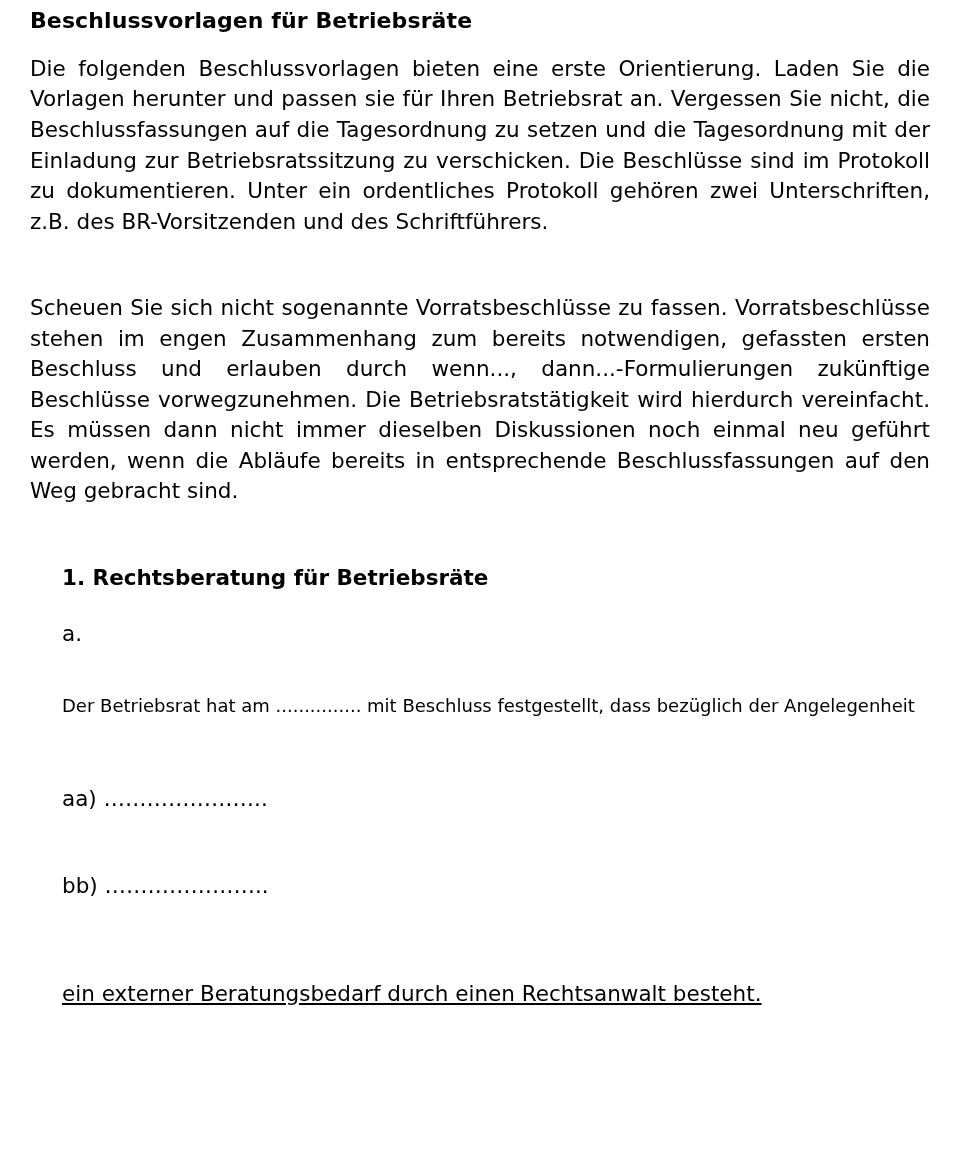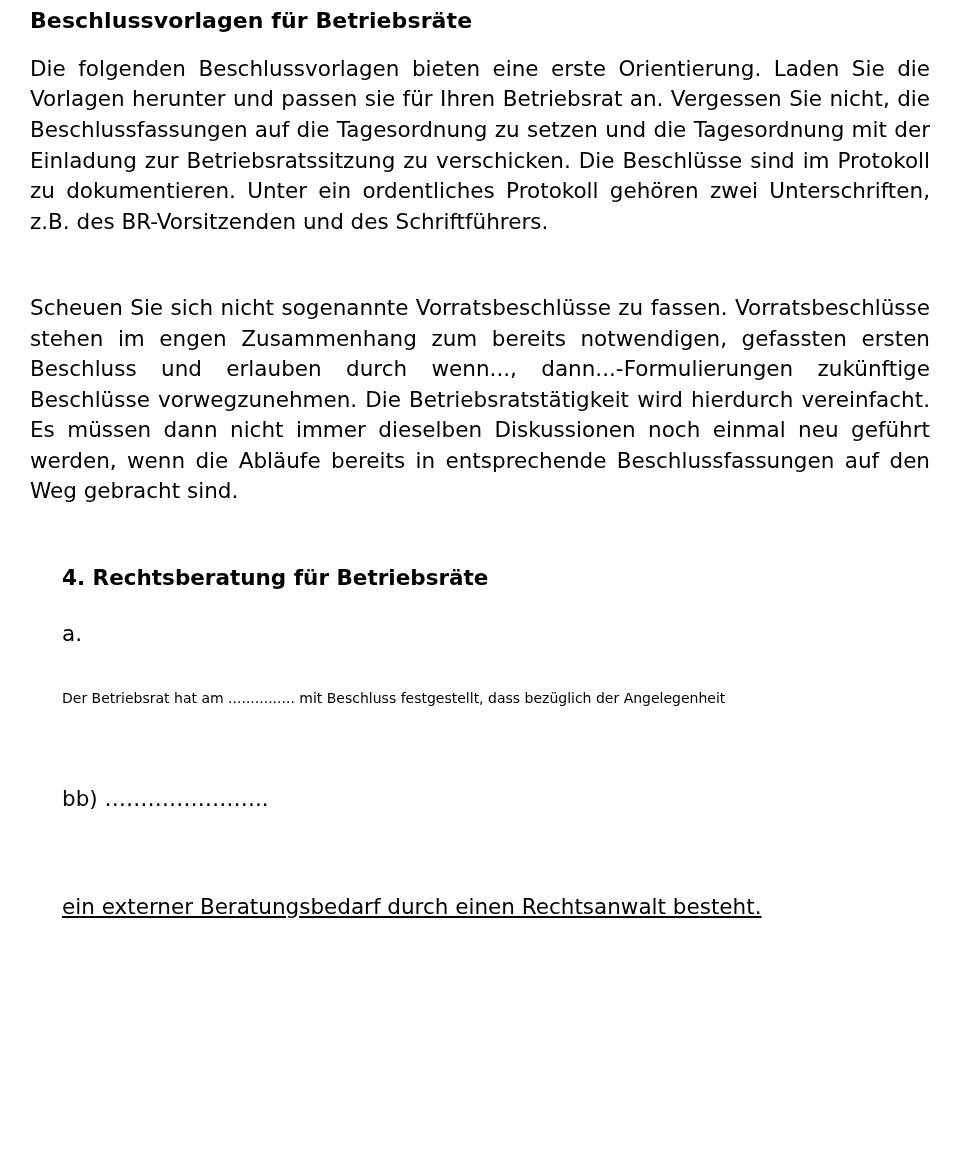--- a/index.html
+++ b/index.html
@@ -92,7 +92,7 @@
 
   <div class="gap-lg"></div>
 
-  <h2 class="section-heading">4. Rechtsberatung für Betriebsräte</h2>
+  <h2 class="section-heading">1. Rechtsberatung für Betriebsräte</h2>
 
   <div class="spacer-26"></div>
 

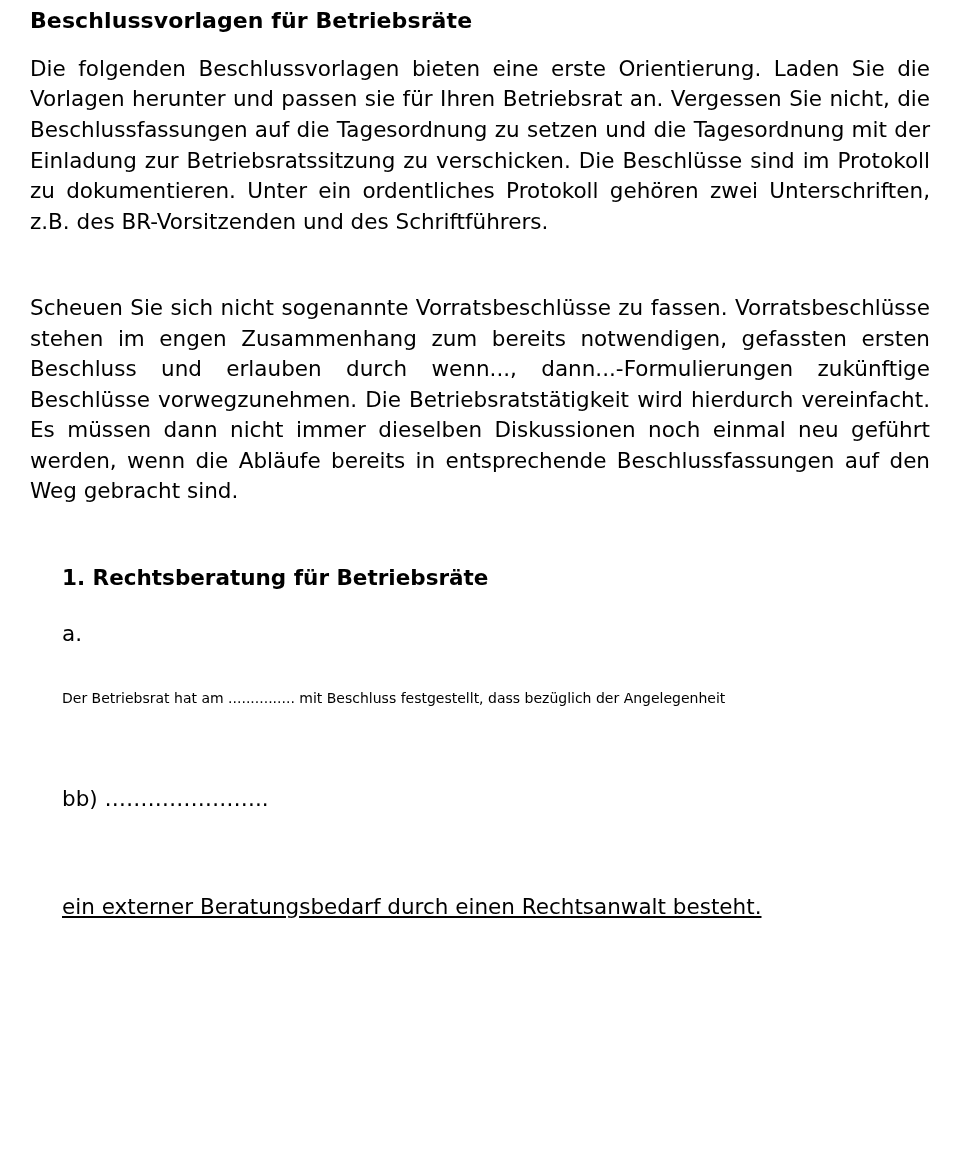--- a/index.html
+++ b/index.html
@@ -57,7 +57,7 @@
     line-height: 1.4;
   }
   .body-indented {
-    font-size: 14px;
+    font-size: 18px;
     line-height: 1.42;
     margin-left: 32px;
     margin-right: 10px;

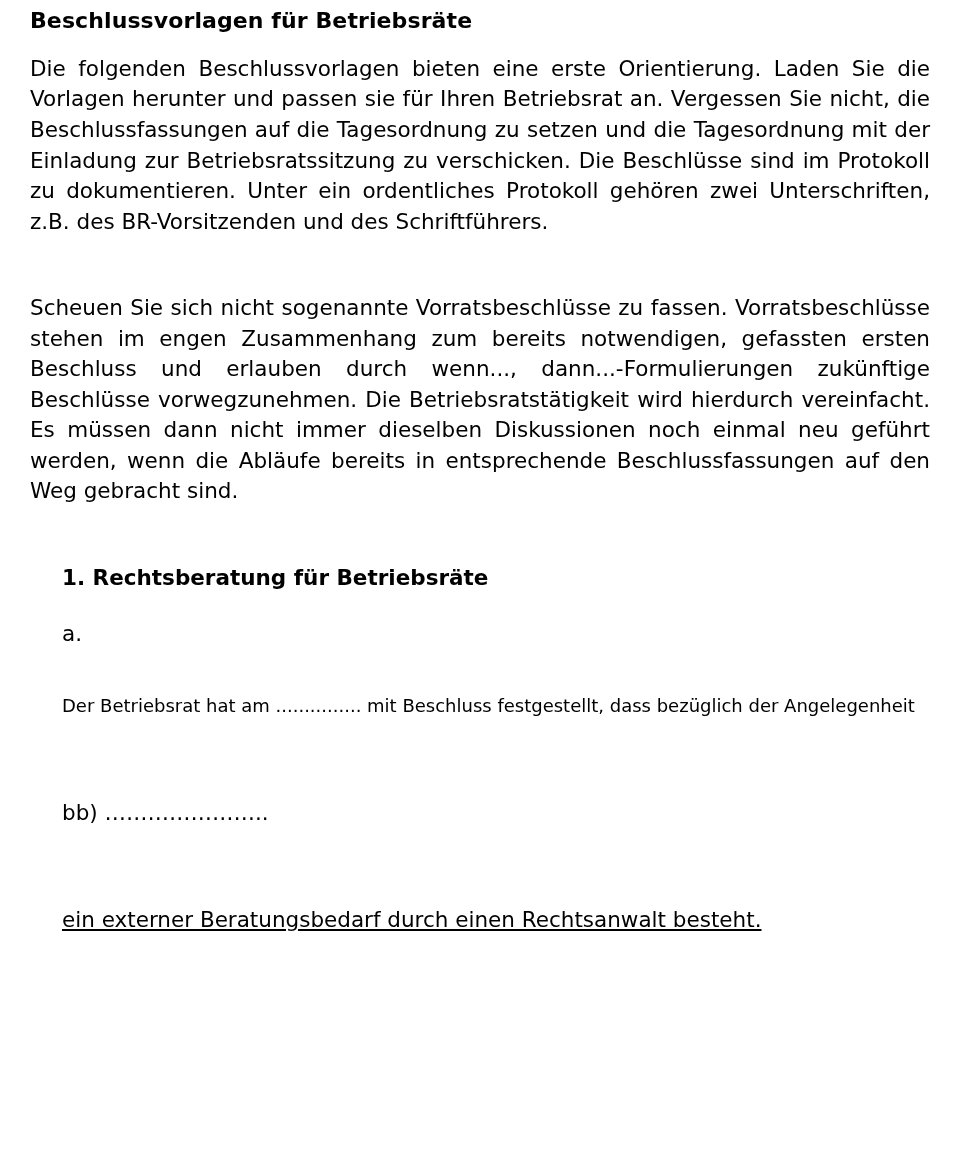--- a/index.html
+++ b/index.html
@@ -104,6 +104,7 @@
 
   <div class="spacer-26"></div>
 
+  <p class="list-line">aa) …………………..</p>
 
   <div class="spacer-14"></div>
 

